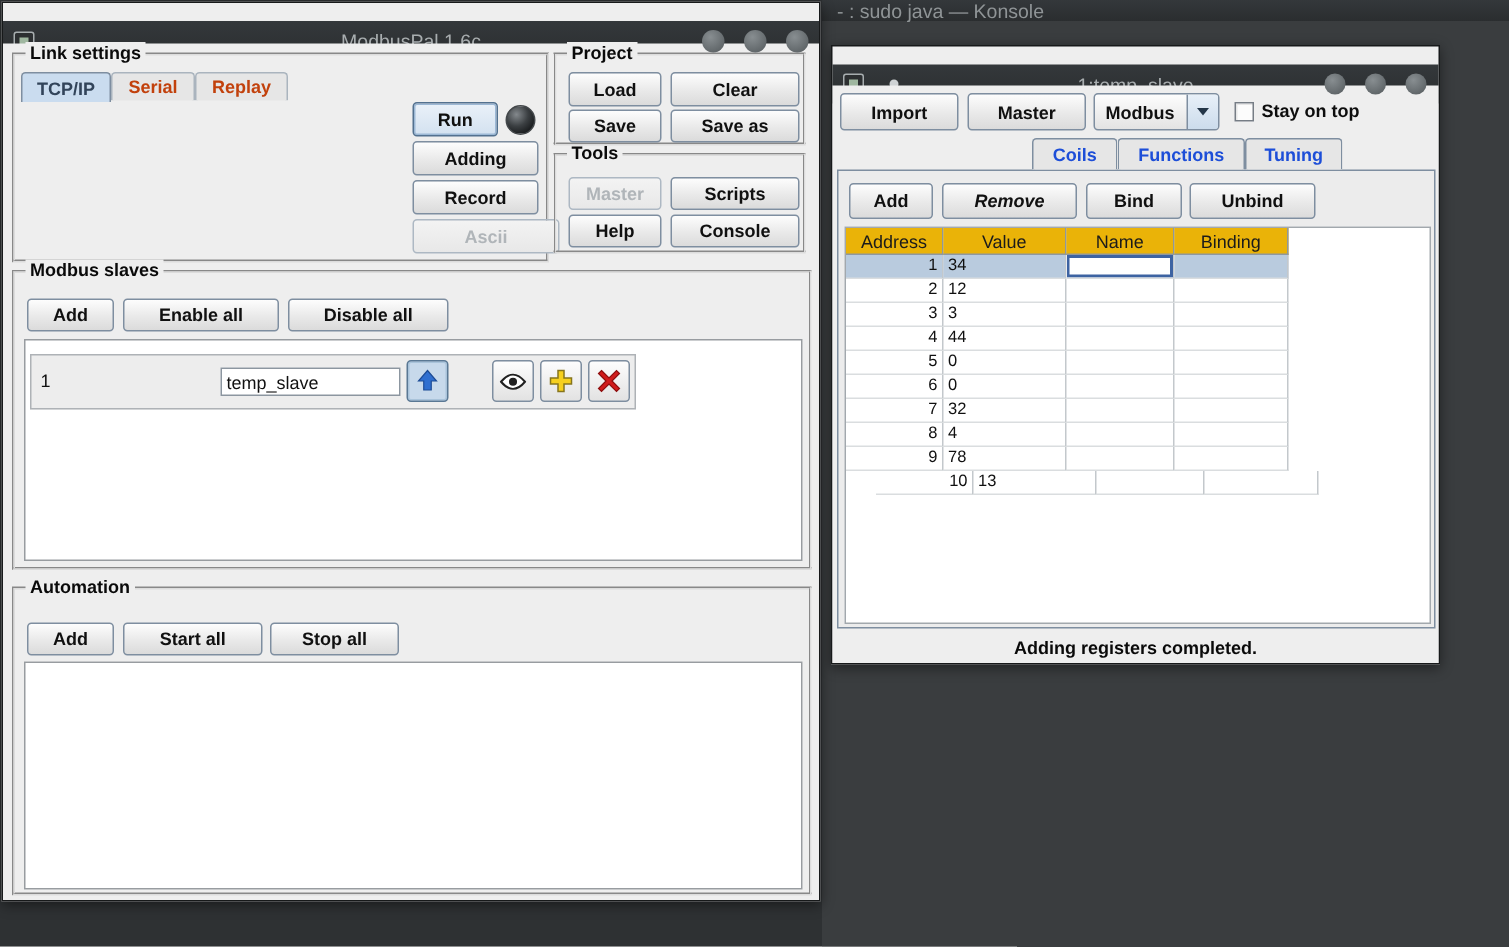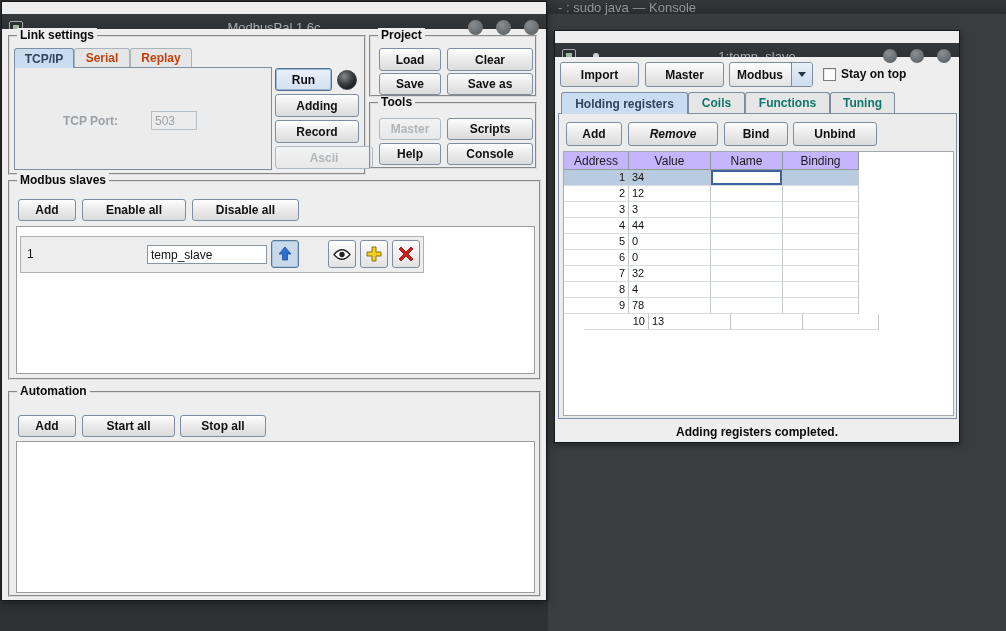--- a/index.html
+++ b/index.html
@@ -161,7 +161,6 @@
     <span class="checkbox" style="left:268px; top:11px;"></span>
     <span class="abs" style="left:286px; top:10px; font-size:12px; font-weight:bold; color:#0d0d0d;">Stay on top</span>
 
-    <div class="tab selected" style="left:6px; top:35px; width:127px; height:22px;">Holding registers</div>
     <div class="tab" style="left:133px; top:35px; width:57px; height:21px;">Coils</div>
     <div class="tab" style="left:190px; top:35px; width:85px; height:21px;">Functions</div>
     <div class="tab" style="left:275px; top:35px; width:65px; height:21px;">Tuning</div>

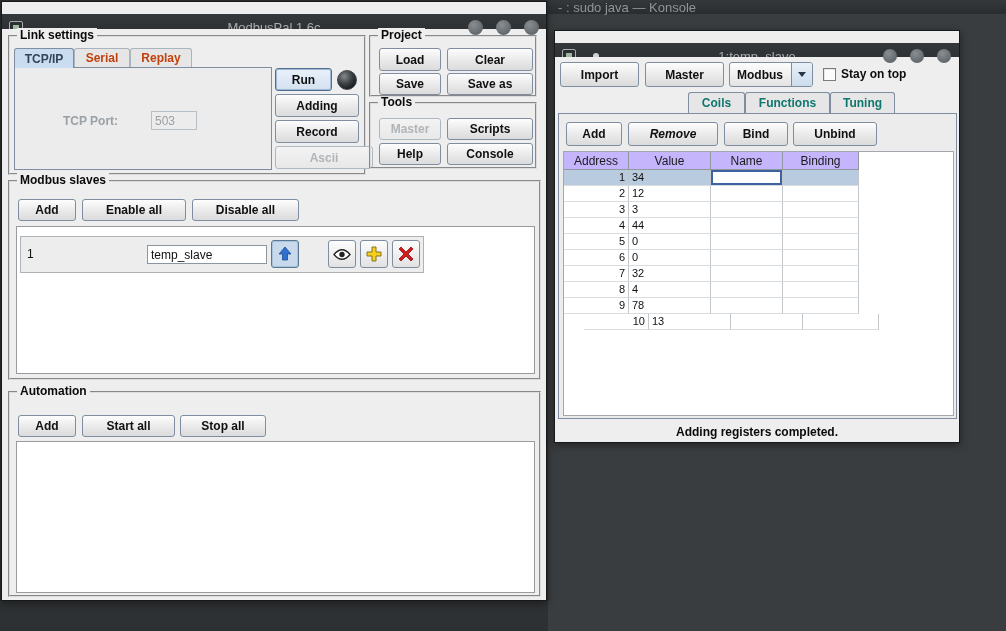--- a/index.html
+++ b/index.html
@@ -20,7 +20,7 @@
   .btn.focus { border-color:#53718f; box-shadow:inset 0 0 0 1px #9cb8d5; background:linear-gradient(#eaf1f9,#d3e1f0); }
   .icon-btn { position:absolute; width:28px; height:28px; display:flex; align-items:center; justify-content:center; background:linear-gradient(#fdfdfd,#e2e2e2); border:1px solid #7e8ea0; border-radius:3px; }
   .icon-btn.toggled { background:#c7d9eb; border-color:#5a7894; box-shadow:inset 0 0 0 1px #a9c3da; }
-  .tab { position:absolute; display:flex; align-items:center; justify-content:center; font-size:12px; font-weight:bold; border:1px solid #7e8ea0; border-bottom:none; border-radius:3px 3px 0 0; background:#e6e6e6; color:#0f766e; z-index:2; }
+  .tab { position:absolute; display:flex; align-items:center; justify-content:center; font-size:12px; font-weight:bold; border:1px solid #7e8ea0; border-bottom:none; border-radius:3px 3px 0 0; background:#e6e6e6; color:#1d4ed8; z-index:2; }
   .tab.selected { background:#cadcef; color:#32445a; }
   .tab.disabled { color:#c2410c; border-color:#aab4be; }
   .panel { position:absolute; border:1px solid #7e8ea0; background:#ececec; z-index:1; }

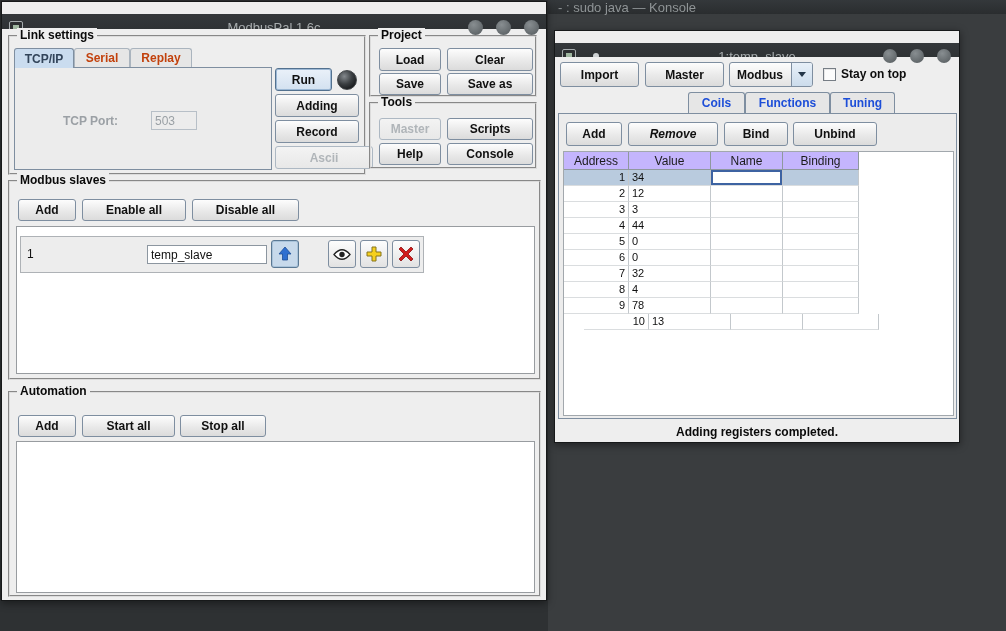--- a/index.html
+++ b/index.html
@@ -65,10 +65,6 @@
       <div class="tab selected" style="left:4px; top:11px; width:60px; height:20px;">TCP/IP</div>
       <div class="tab disabled" style="left:64px; top:11px; width:56px; height:19px;">Serial</div>
       <div class="tab disabled" style="left:120px; top:11px; width:62px; height:19px;">Replay</div>
-      <div class="panel" style="left:4px; top:30px; width:258px; height:103px;">
-        <span class="dis-label" style="left:48px; top:46px;">TCP Port:</span>
-        <input class="textfield disabled" style="left: 136px; top: 43px; width: 46px; height: 19px;" value="503">
-      </div>
       <div class="btn focus" style="left:265px; top:31px; width:57px; height:23px;">Run</div>
       <span class="led" style="left:327px; top:33px;"></span>
       <div class="btn" style="left:265px; top:57px; width:84px; height:23px;">Adding</div>

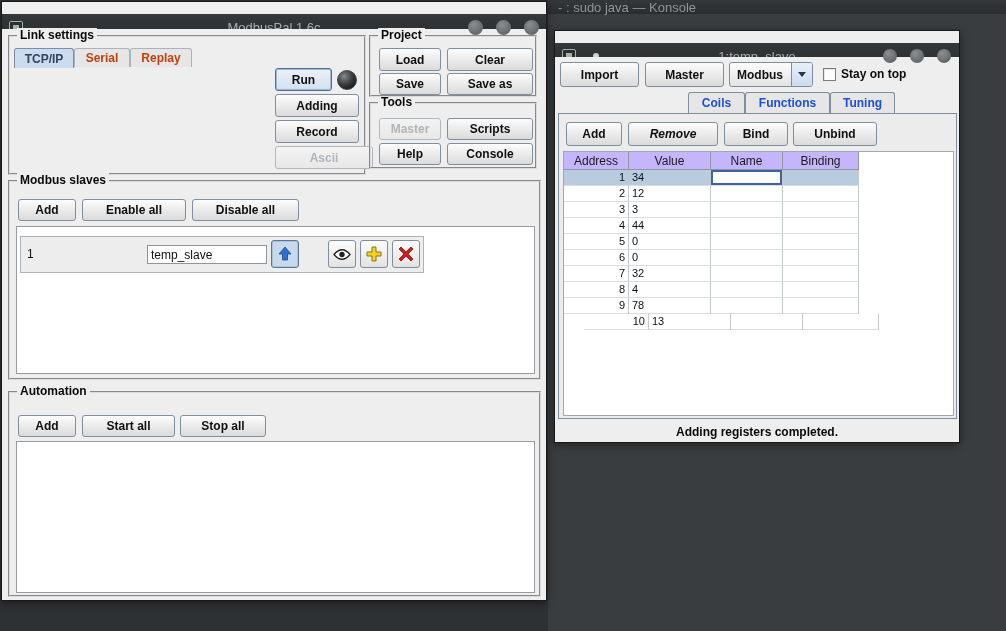--- a/index.html
+++ b/index.html
@@ -31,7 +31,7 @@
   .dis-label { position:absolute; font-size:12px; font-weight:bold; color:#9ba0a5; }
   .caret { width:0; height:0; border-left:4px solid transparent; border-right:4px solid transparent; border-top:5px solid #243648; }
   .checkbox { position:absolute; width:13px; height:13px; background:#fcfcfc; border:1px solid #767d85; box-shadow:inset 1px 1px 0 #e6e6e6; }
-  .th { height:18px; background:#c4b5fd; border-right:1px solid #8f989e; border-bottom:1px solid #8f989e; display:flex; align-items:center; justify-content:center; font-size:12px; color:#1b1b1b; }
+  .th { height:18px; background:#eab308; border-right:1px solid #8f989e; border-bottom:1px solid #8f989e; display:flex; align-items:center; justify-content:center; font-size:12px; color:#1b1b1b; }
   .tr { display:flex; height:16px; }
   .td { font-size:11px; color:#101010; border-right:1px solid #c3c8cc; border-bottom:1px solid #dadddf; line-height:14px; padding:0 3px; overflow:hidden; white-space:nowrap; }
   .td.num { text-align:right; }

